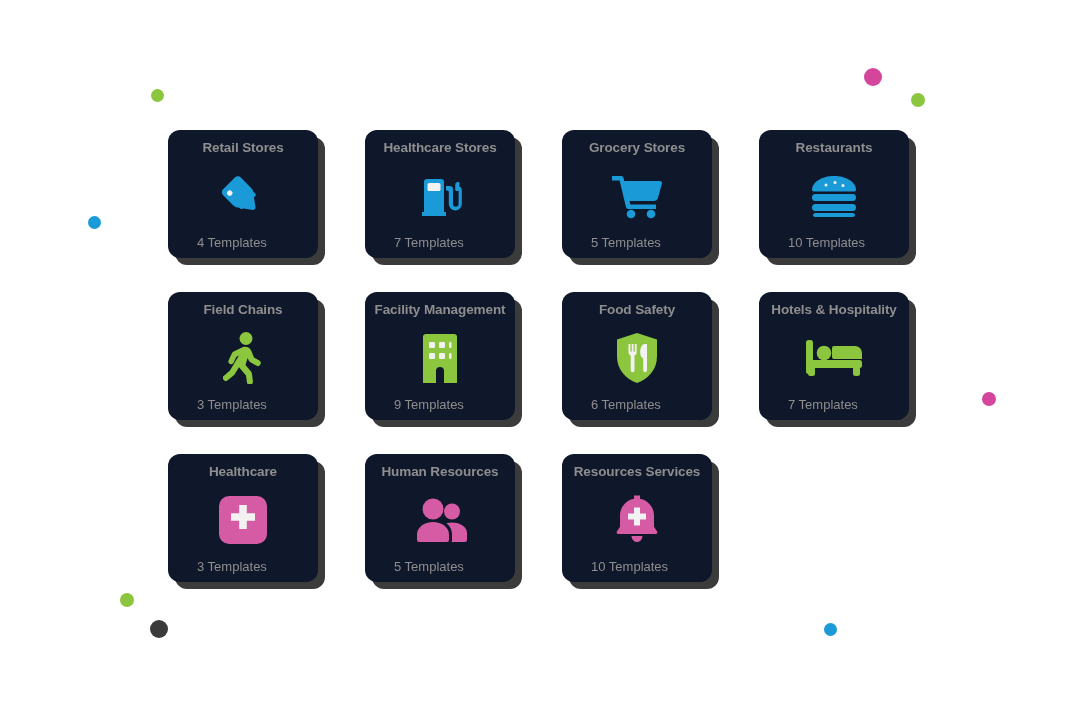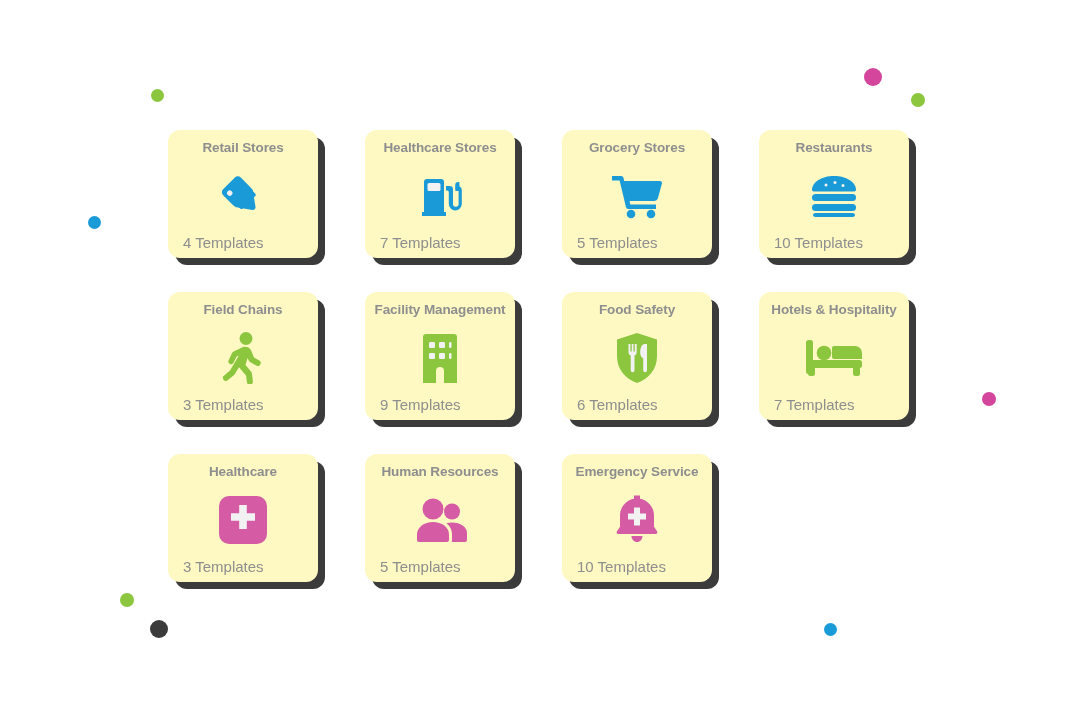--- a/index.html
+++ b/index.html
@@ -45,7 +45,7 @@
     position: relative;
     width: 150px;
     height: 128px;
-    background: #fef9c3;
+    background: #0f172a;
     border-radius: 12px;
     box-shadow: 7px 7px 0 0 #3b3b3b;
     display: flex;

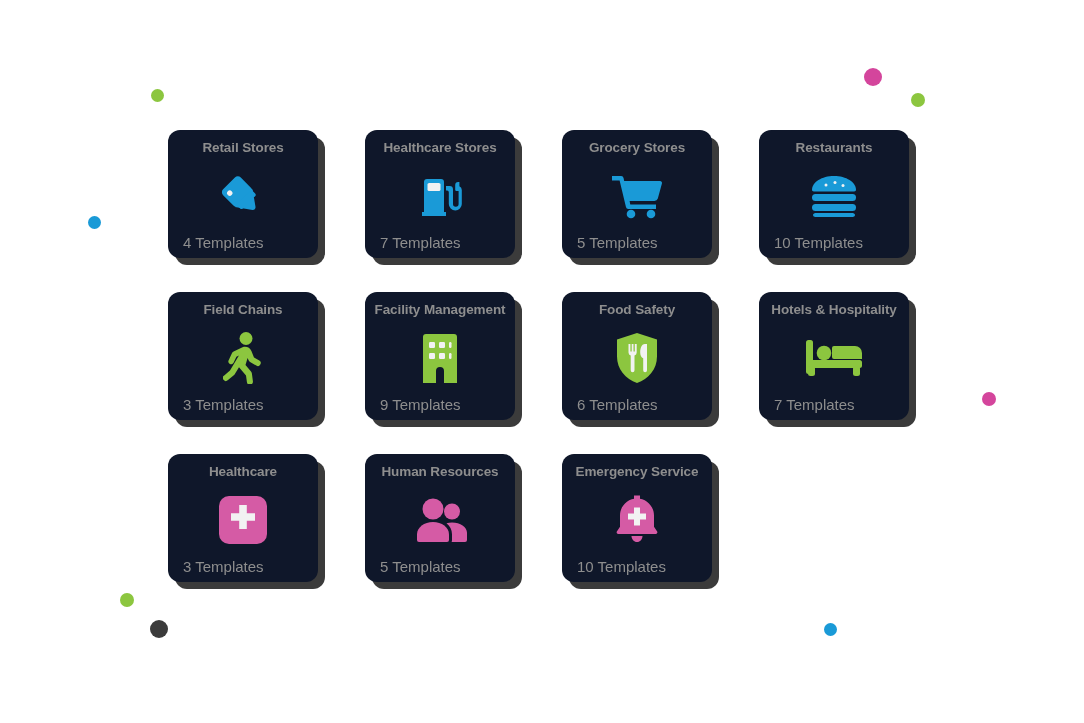--- a/index.html
+++ b/index.html
@@ -78,8 +78,8 @@
 
   .card-count {
     align-self: flex-start;
-    margin-left: 9px;
-    font-size: 15px;
+    margin-left: 23px;
+    font-size: 13px;
     color: #8e8e8e;
     line-height: 15px;
     white-space: nowrap;

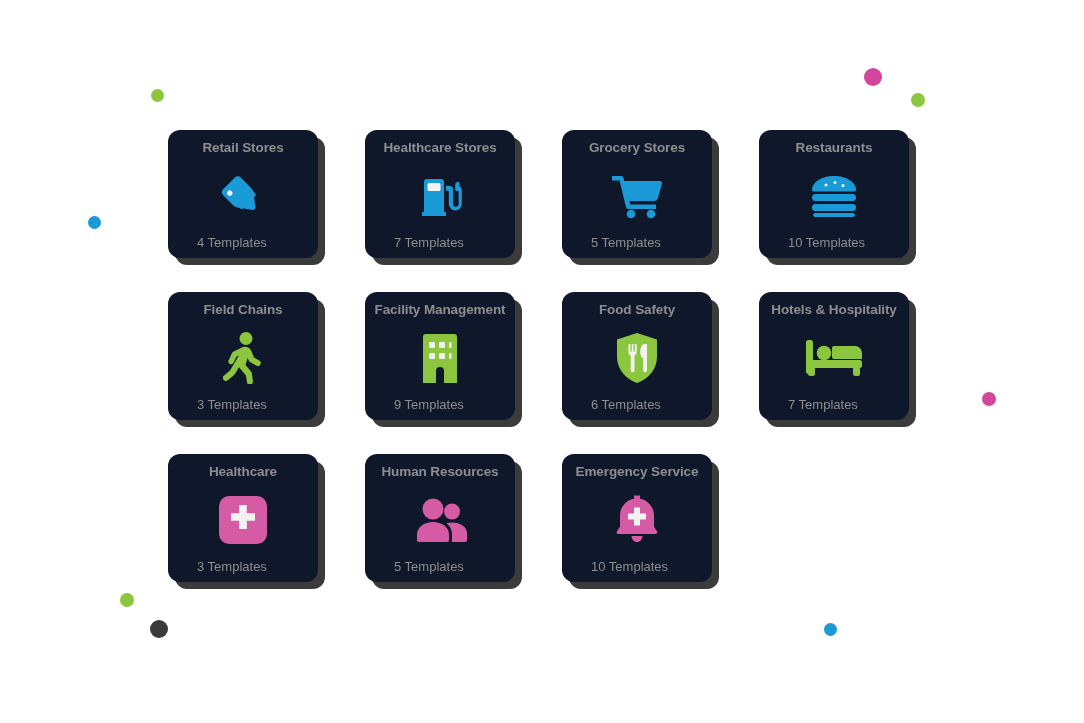--- a/index.html
+++ b/index.html
@@ -224,7 +224,7 @@
         <div class="card-count">5 Templates</div>
       </div>
       <div class="card">
-        <div class="card-title">Emergency Service</div>
+        <div class="card-title">Resources Services</div>
         <div class="card-icon" style="color: rgb(213, 91, 165);">
           <svg width="48" height="52" viewBox="0 0 48 52" fill="currentColor">
             <path d="M21 1.5h6v4.2h-6z"></path>

